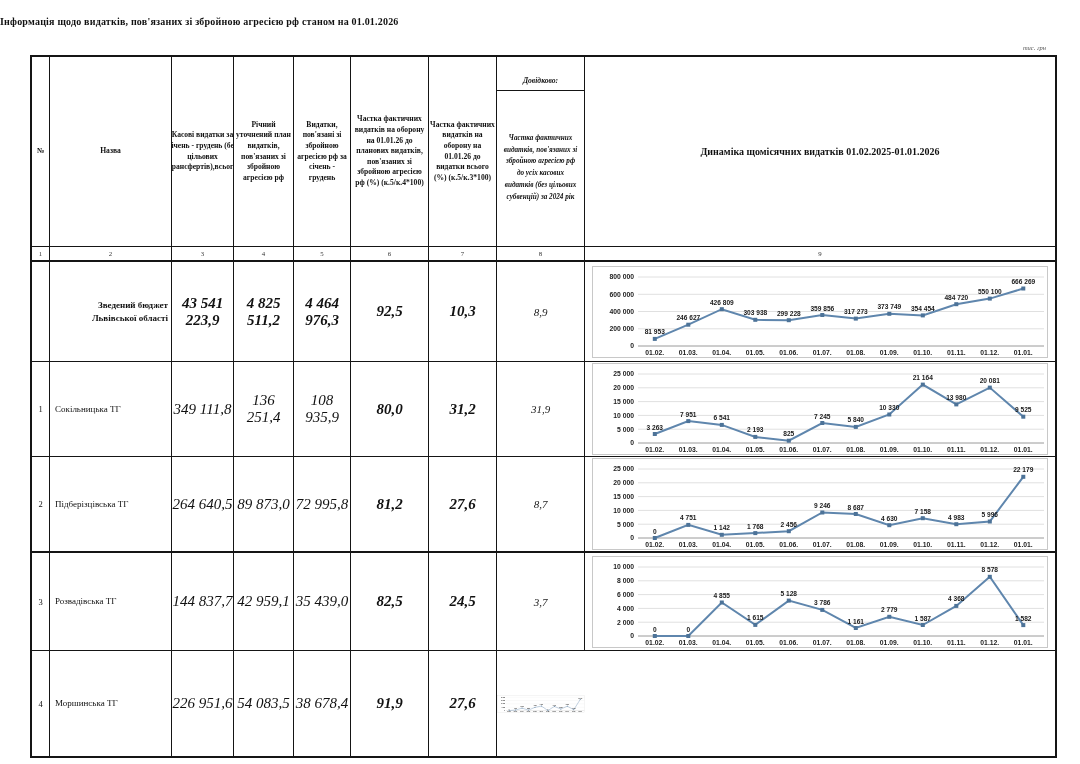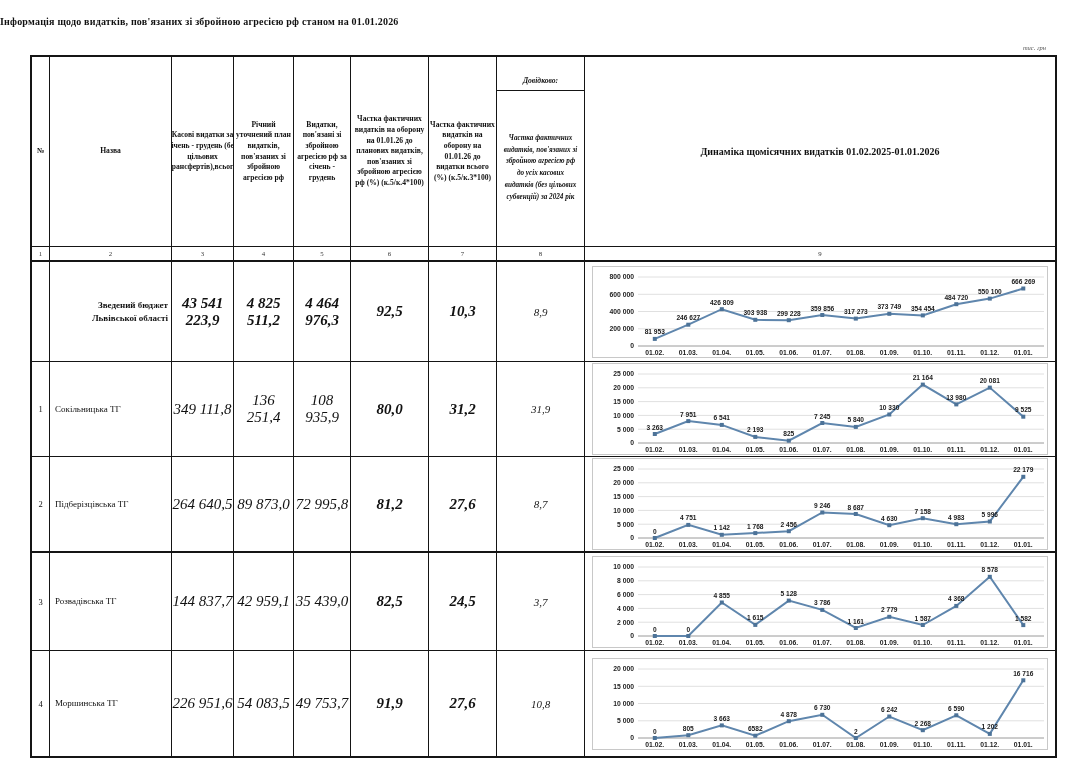--- a/index.html
+++ b/index.html
@@ -316,7 +316,7 @@
   <div class="c name-cell" style="border-bottom:none">Моршинська ТГ</div>
   <div class="c val" style="border-bottom:none">226 951,6</div>
   <div class="c val" style="border-bottom:none">54 083,5</div>
-  <div class="c val" style="border-bottom:none">49 753,7</div>
+  <div class="c val" style="border-bottom:none">38 678,4</div>
   <div class="c val b" style="border-bottom:none">91,9</div>
   <div class="c val b" style="border-bottom:none">27,6</div>
   <div class="c val it" style="border-bottom:none">10,8</div>

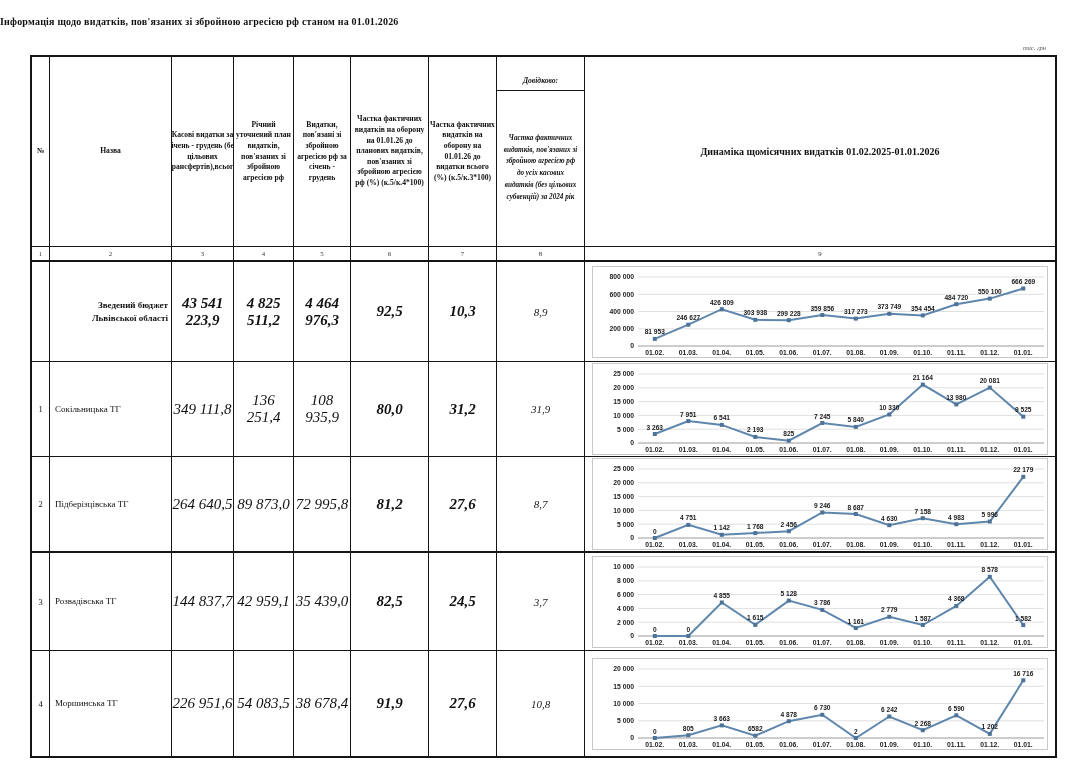--- a/index.html
+++ b/index.html
@@ -319,7 +319,6 @@
   <div class="c val" style="border-bottom:none">38 678,4</div>
   <div class="c val b" style="border-bottom:none">91,9</div>
   <div class="c val b" style="border-bottom:none">27,6</div>
-  <div class="c val it" style="border-bottom:none">10,8</div>
   <div class="c chart-cell last" style="border-bottom:none">
       <svg viewBox="0 0 456 92" width="456" height="92">
         <rect x="0.5" y="0.5" width="455" height="91" fill="#ffffff" stroke="#c8c8c8"></rect>

